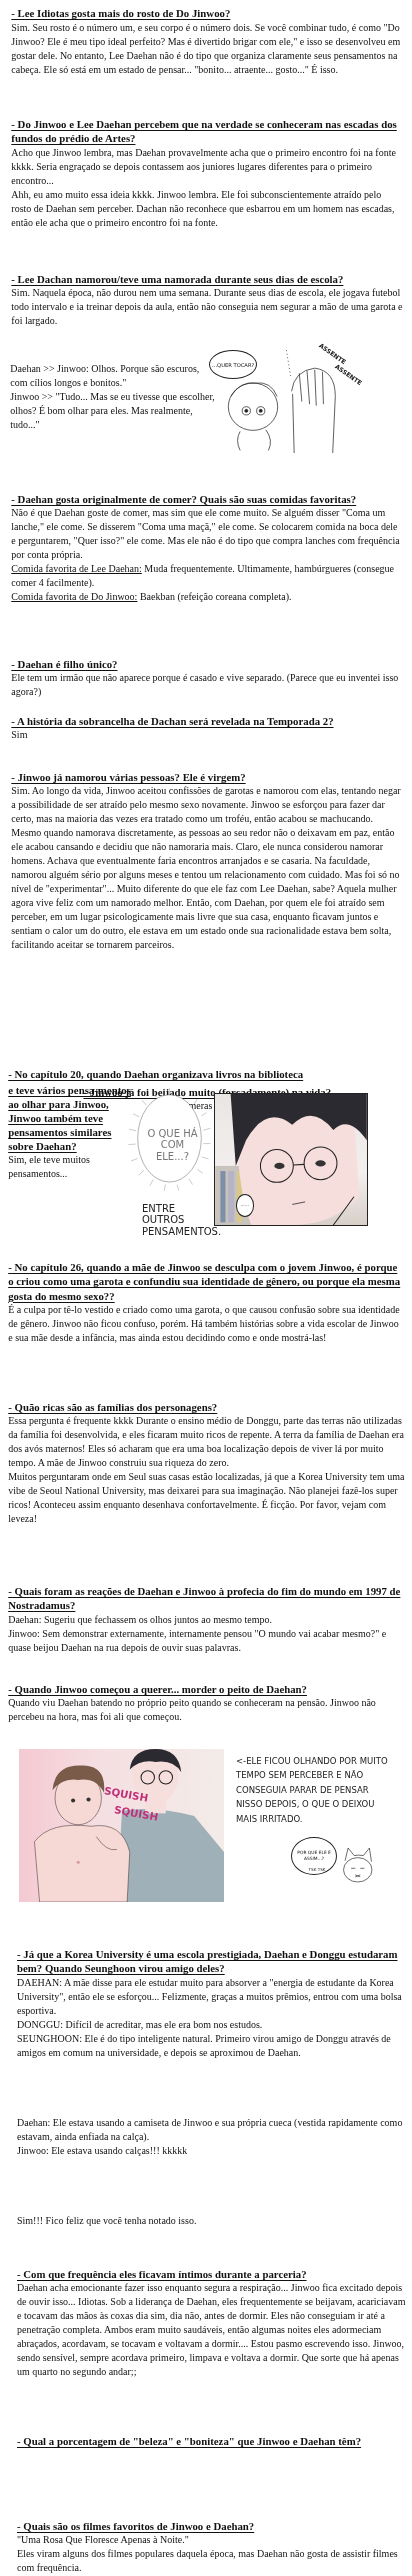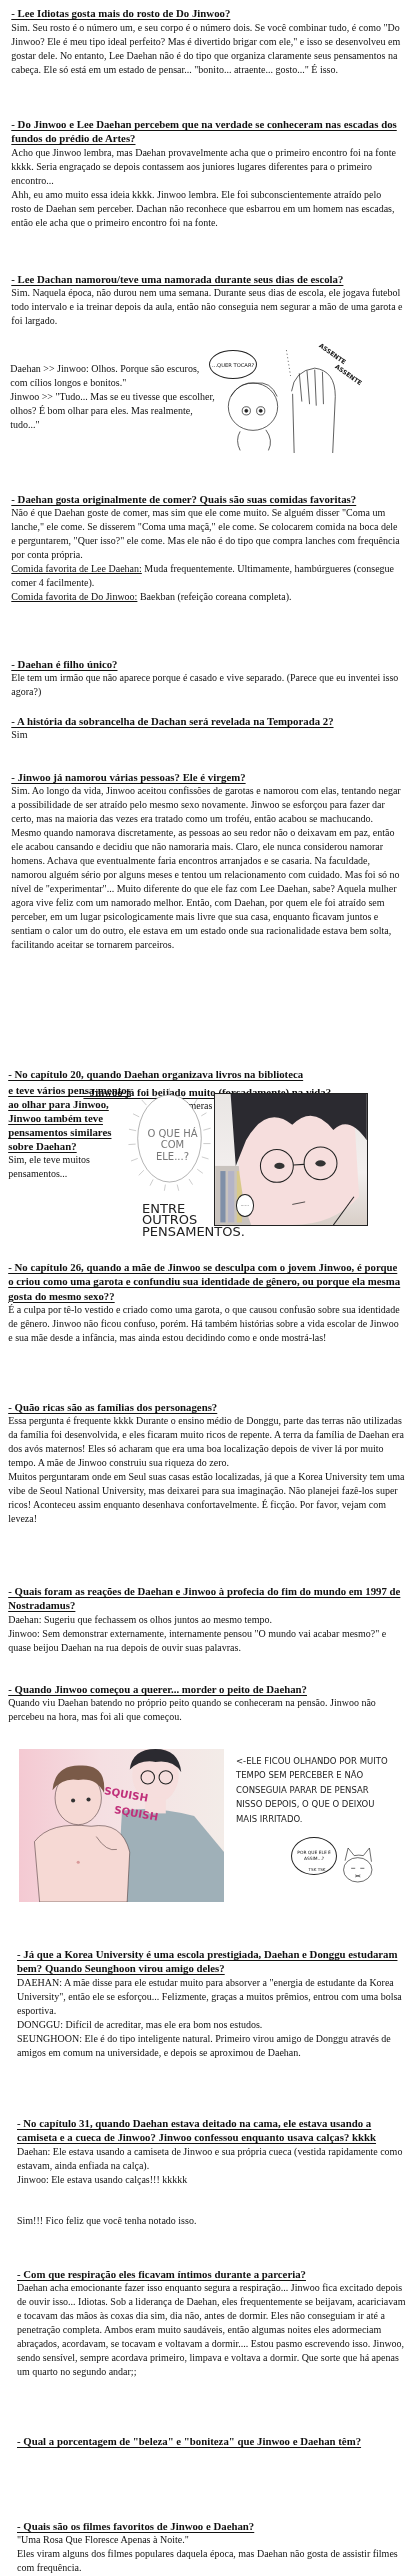--- a/index.html
+++ b/index.html
@@ -176,7 +176,7 @@
       </g>
     </svg>
     <div class="caption" style="left:31px; top:46px; width:57px; text-align:center; font-size:10px; color:#777; line-height:11.3px;">O QUE HÁ COM ELE...?</div>
-    <div class="caption" style="left:29px; top:121px; width:67px; font-size:13px; line-height:11.3px;">ENTRE OUTROS PENSAMENTOS.</div>
+    <div class="caption" style="left:29px; top:121px; width:67px; font-size:10px; line-height:11.3px;">ENTRE OUTROS PENSAMENTOS.</div>
 
     <div class="panel" style="left:101px; top:11.3px; width:152px; height:131px; border:0.8px solid #222; background:linear-gradient(180deg,#e9e6e4 0%,#f3efee 60%,#d8cfc8 100%);">
       <svg width="152" height="131" viewBox="0 0 295 255">

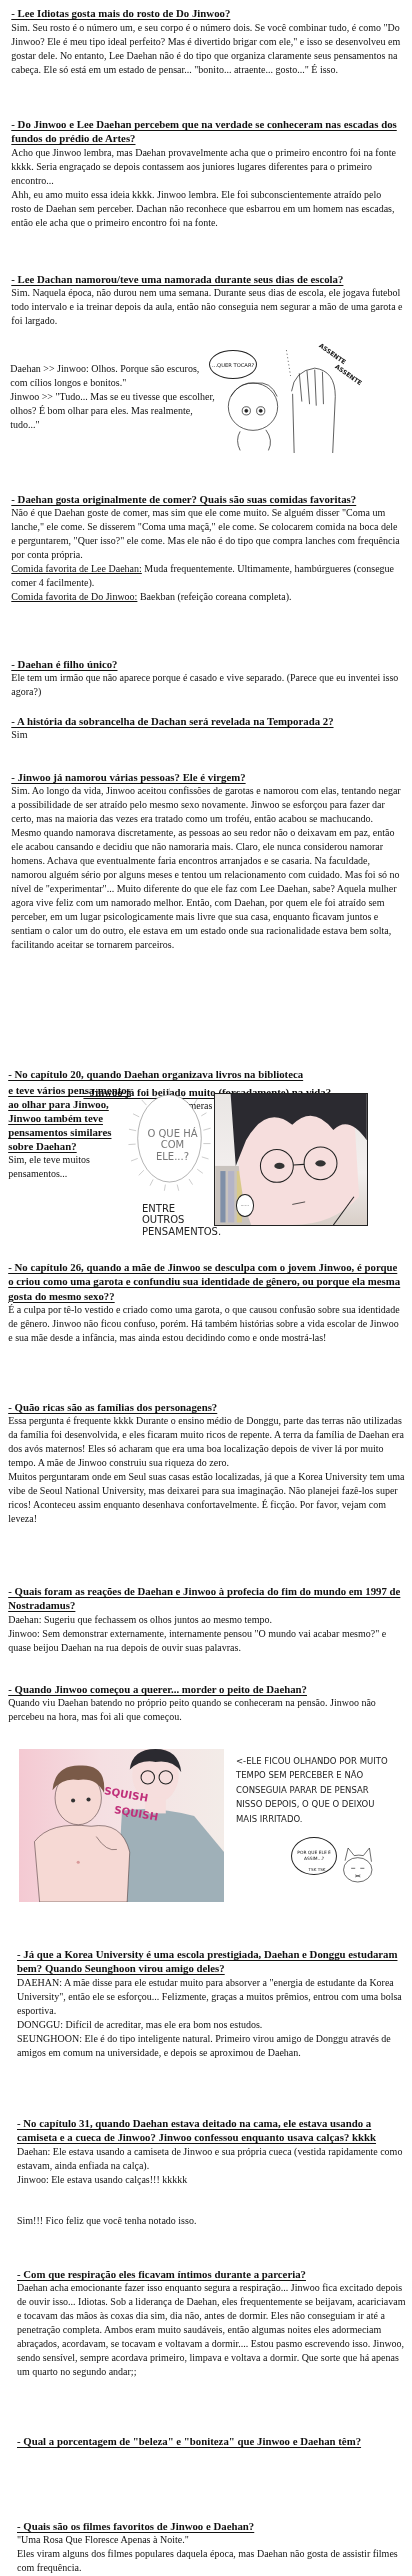--- a/index.html
+++ b/index.html
@@ -265,7 +265,6 @@
   </div>
 
   <div class="qa" style="top:2116px; left:17px; width:392px;">
-    <p class="q">- No capítulo 31, quando Daehan estava deitado na cama, ele estava usando a camiseta e a cueca de Jinwoo? Jinwoo confessou enquanto usava calças? kkkk</p>
     <p class="a">Daehan: Ele estava usando a camiseta de Jinwoo e sua própria cueca (vestida rapidamente como estavam, ainda enfiada na calça).
 Jinwoo: Ele estava usando calças!!! kkkkk</p>
   </div>

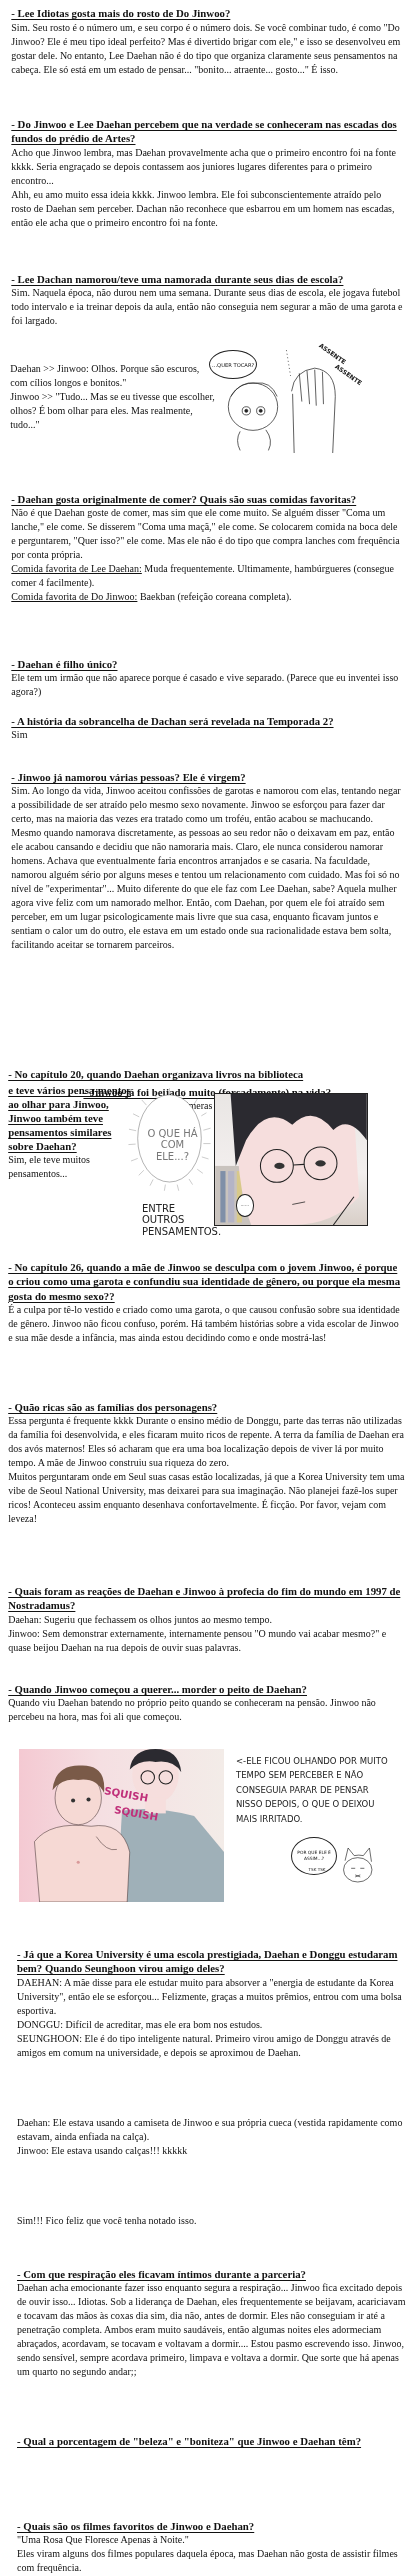--- a/index.html
+++ b/index.html
@@ -274,7 +274,7 @@
   </div>
 
   <div class="qa" style="top:2267px; left:17px; width:392px;">
-    <p class="q">- Com que respiração eles ficavam íntimos durante a parceria?</p>
+    <p class="q">- Com que frequência eles ficavam íntimos durante a parceria?</p>
     <p class="a">Daehan acha emocionante fazer isso enquanto segura a respiração... Jinwoo fica excitado depois de ouvir isso... Idiotas. Sob a liderança de Daehan, eles frequentemente se beijavam, acariciavam e tocavam das mãos às coxas dia sim, dia não, antes de dormir. Eles não conseguiam ir até a penetração completa. Ambos eram muito saudáveis, então algumas noites eles adormeciam abraçados, acordavam, se tocavam e voltavam a dormir.... Estou pasmo escrevendo isso. Jinwoo, sendo sensível, sempre acordava primeiro, limpava e voltava a dormir. Que sorte que há apenas um quarto no segundo andar;;</p>
   </div>
 

